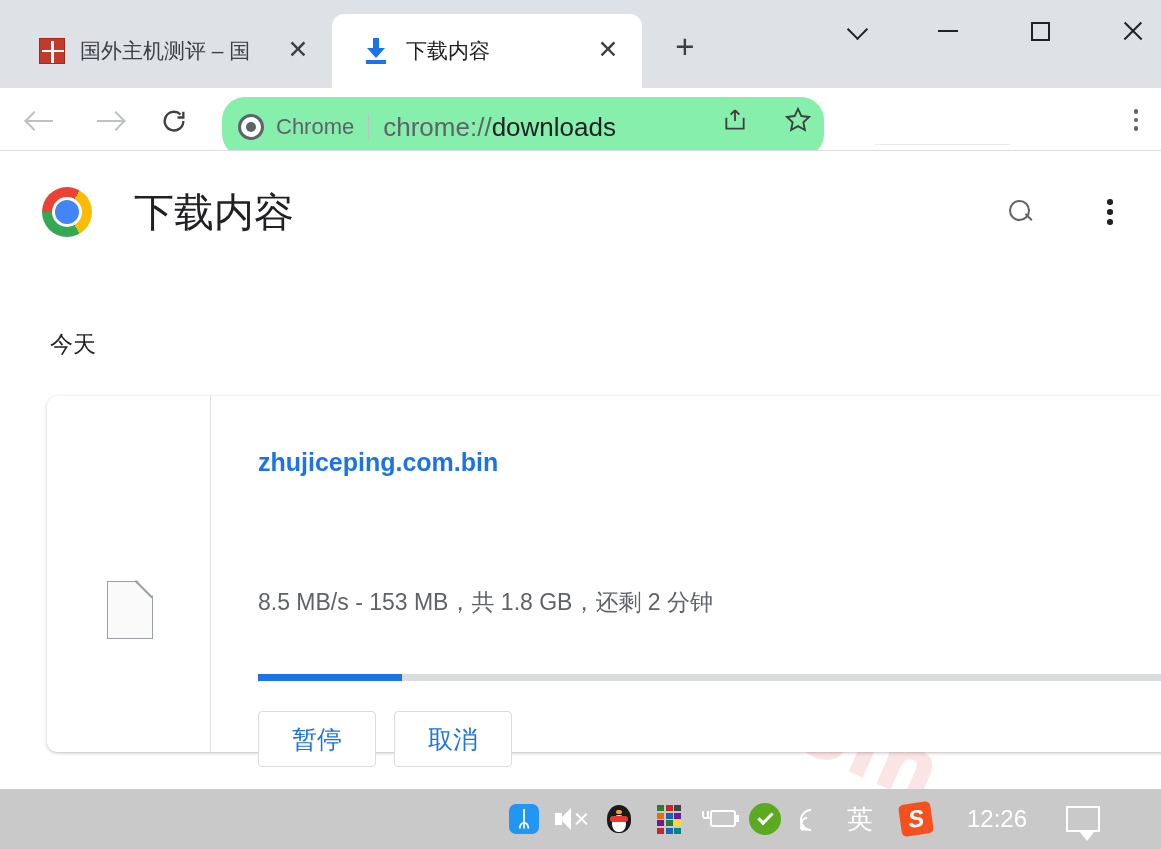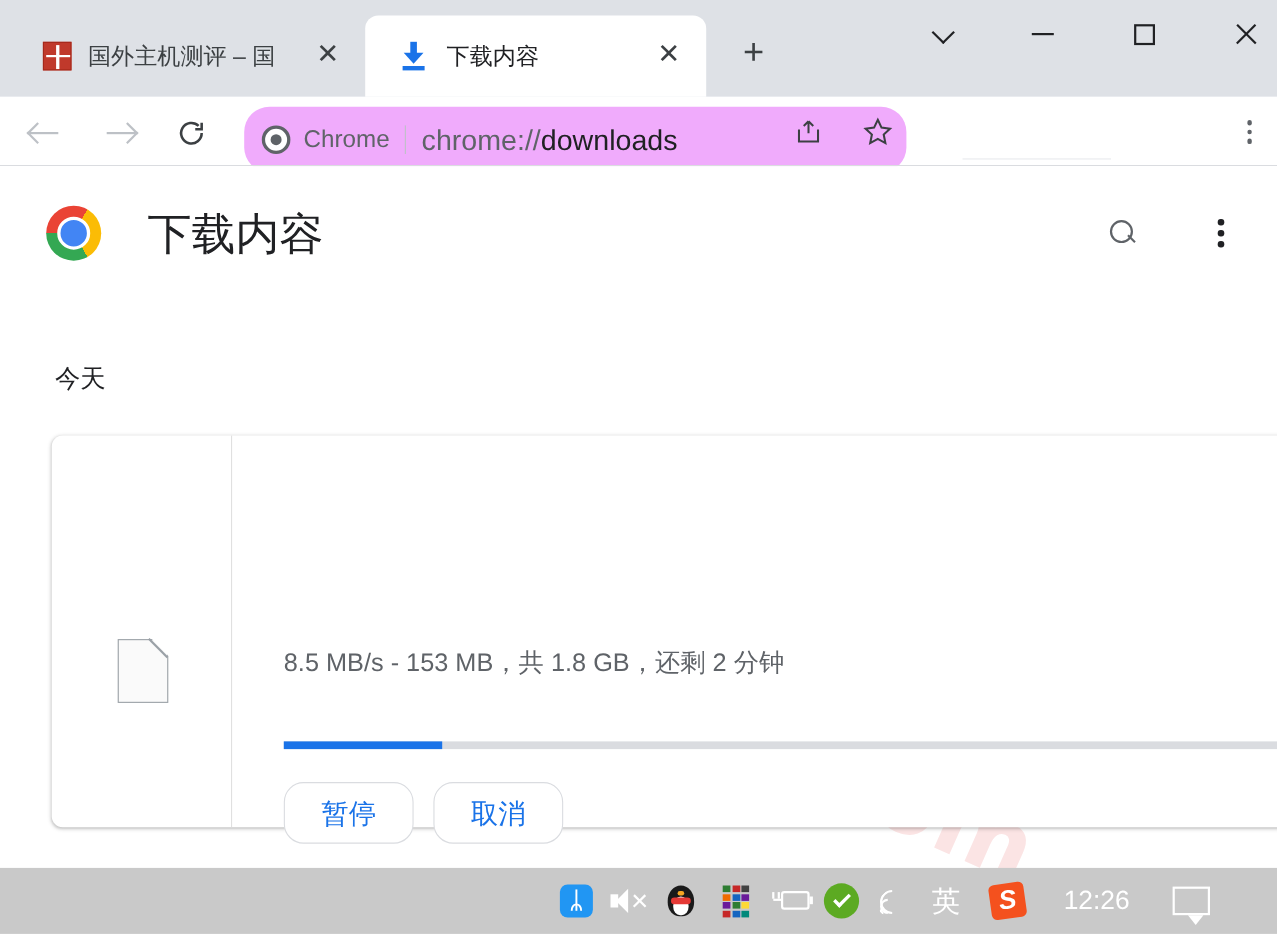--- a/index.html
+++ b/index.html
@@ -134,7 +134,7 @@
   .omnibox {
     position: absolute; left: 222px; top: 97px;
     width: 602px; height: 60px; border-radius: 23px;
-    background: #f0abfc; display: flex; align-items: center;
+    background: #86efac; display: flex; align-items: center;
   }
   .chrome-mono {
     width: 26px; height: 26px; margin-left: 16px; border-radius: 50%;

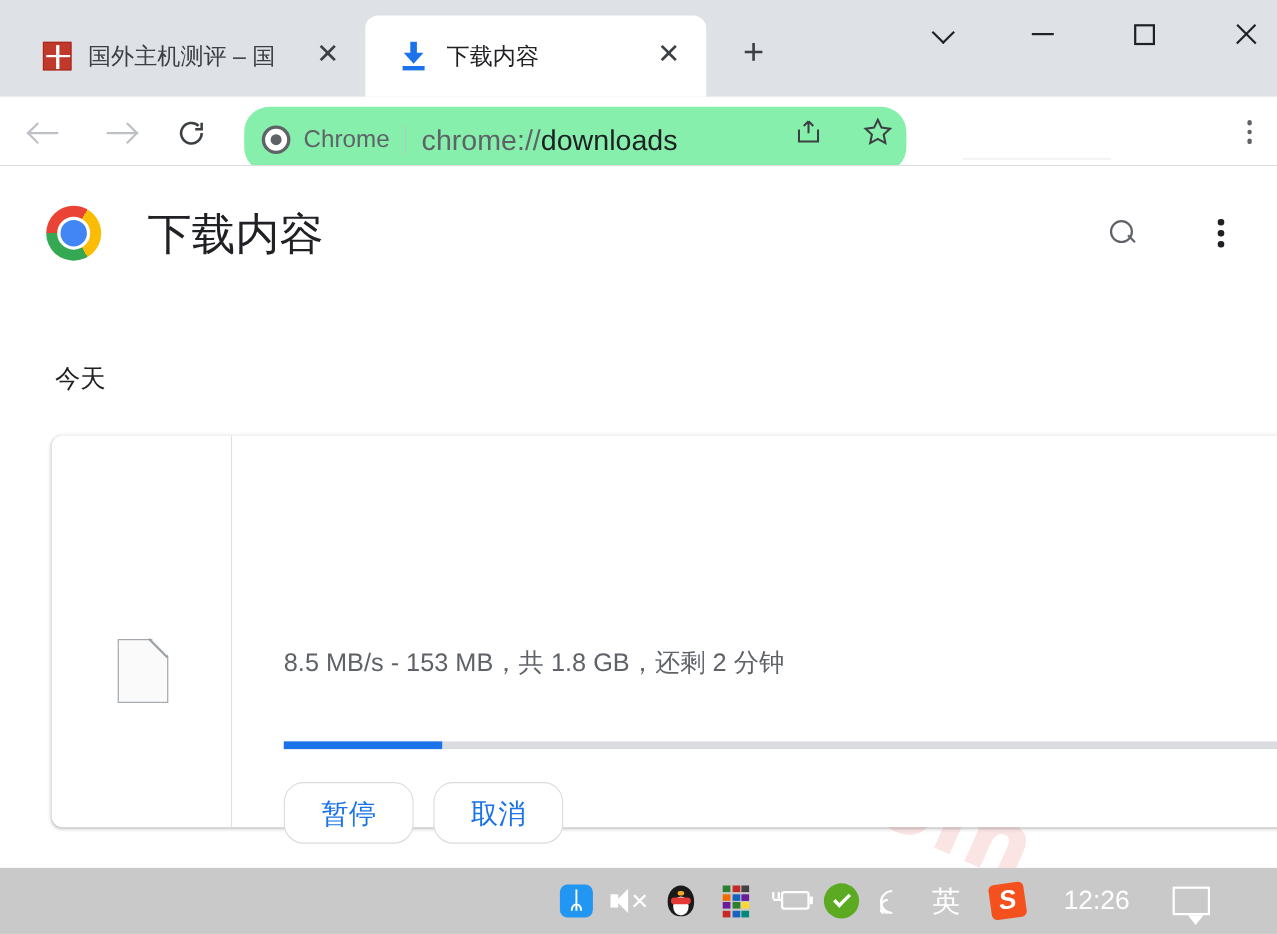--- a/index.html
+++ b/index.html
@@ -508,6 +508,7 @@
         <span class="file-fold"></span>
       </div>
 
+      <div class="dl-name">zhujiceping.com.bin</div>
       <div class="dl-status">8.5 MB/s - 153 MB，共 1.8 GB，还剩 2 分钟</div>
 
       <div class="progress-track">

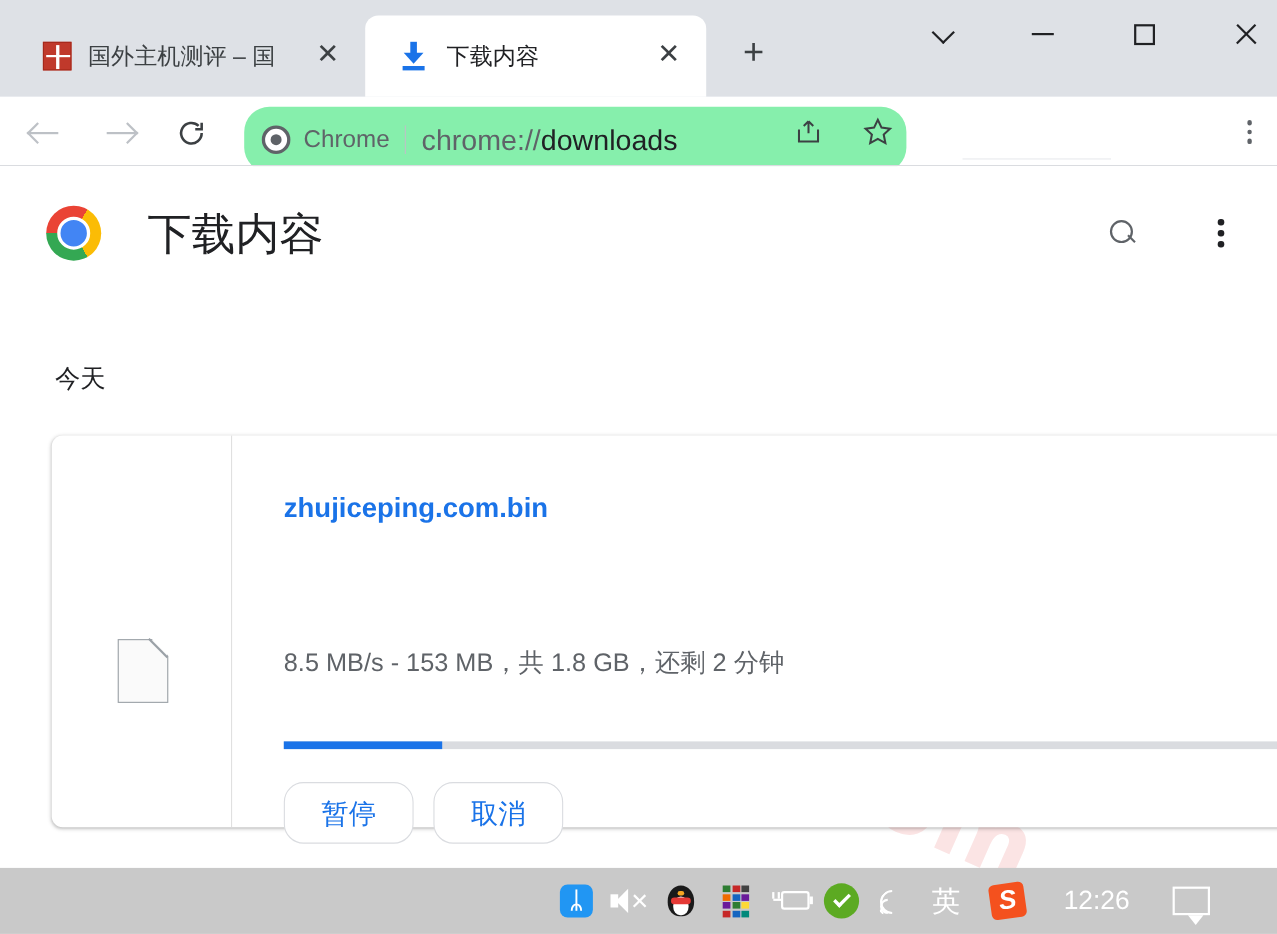--- a/index.html
+++ b/index.html
@@ -285,7 +285,7 @@
   }
   .act-btn {
     height: 56px; min-width: 118px; padding: 0 26px;
-    border: 1px solid #dadce0; border-radius: 18px; background: #fff;
+    border: 1px solid #dadce0; border-radius: 4px; background: #fff;
     color: #1a73e8; font-size: 25px; cursor: pointer;
     display: flex; align-items: center; justify-content: center;
     font-family: "Liberation Sans", sans-serif;

